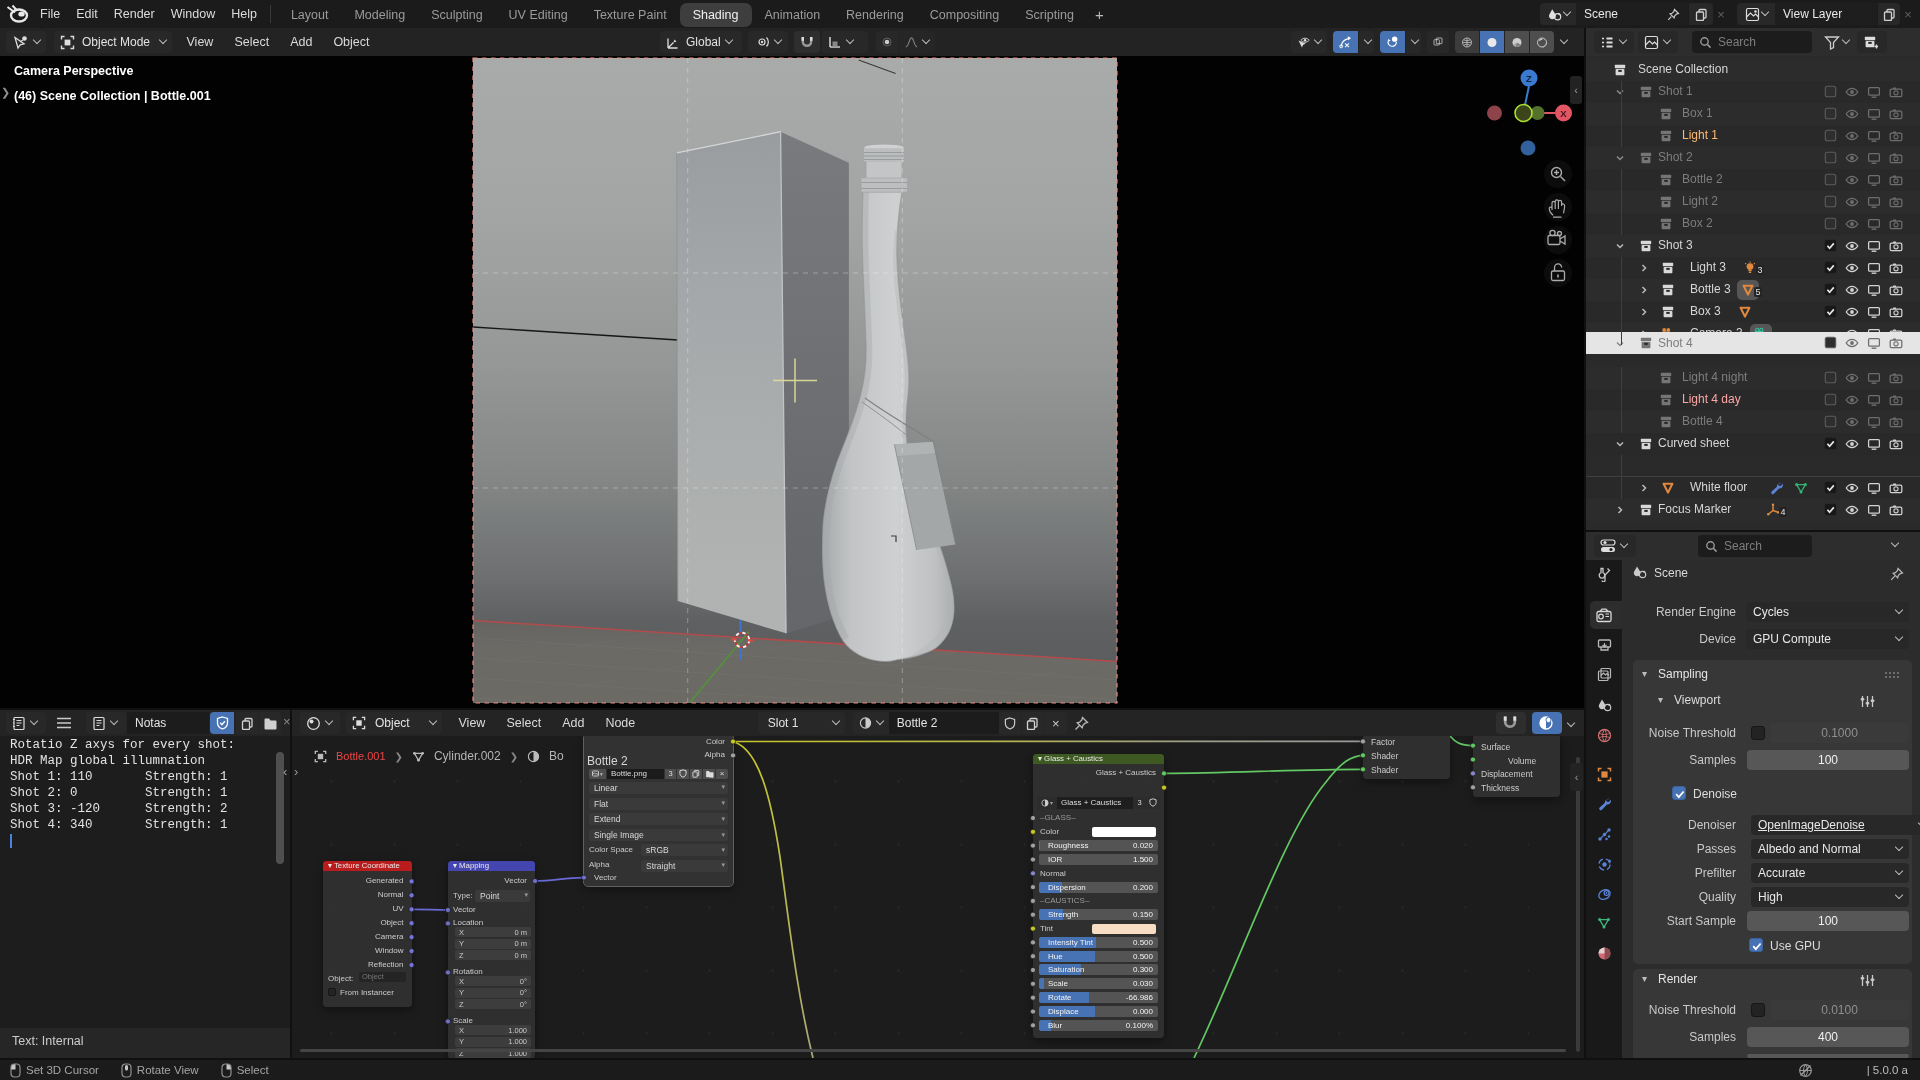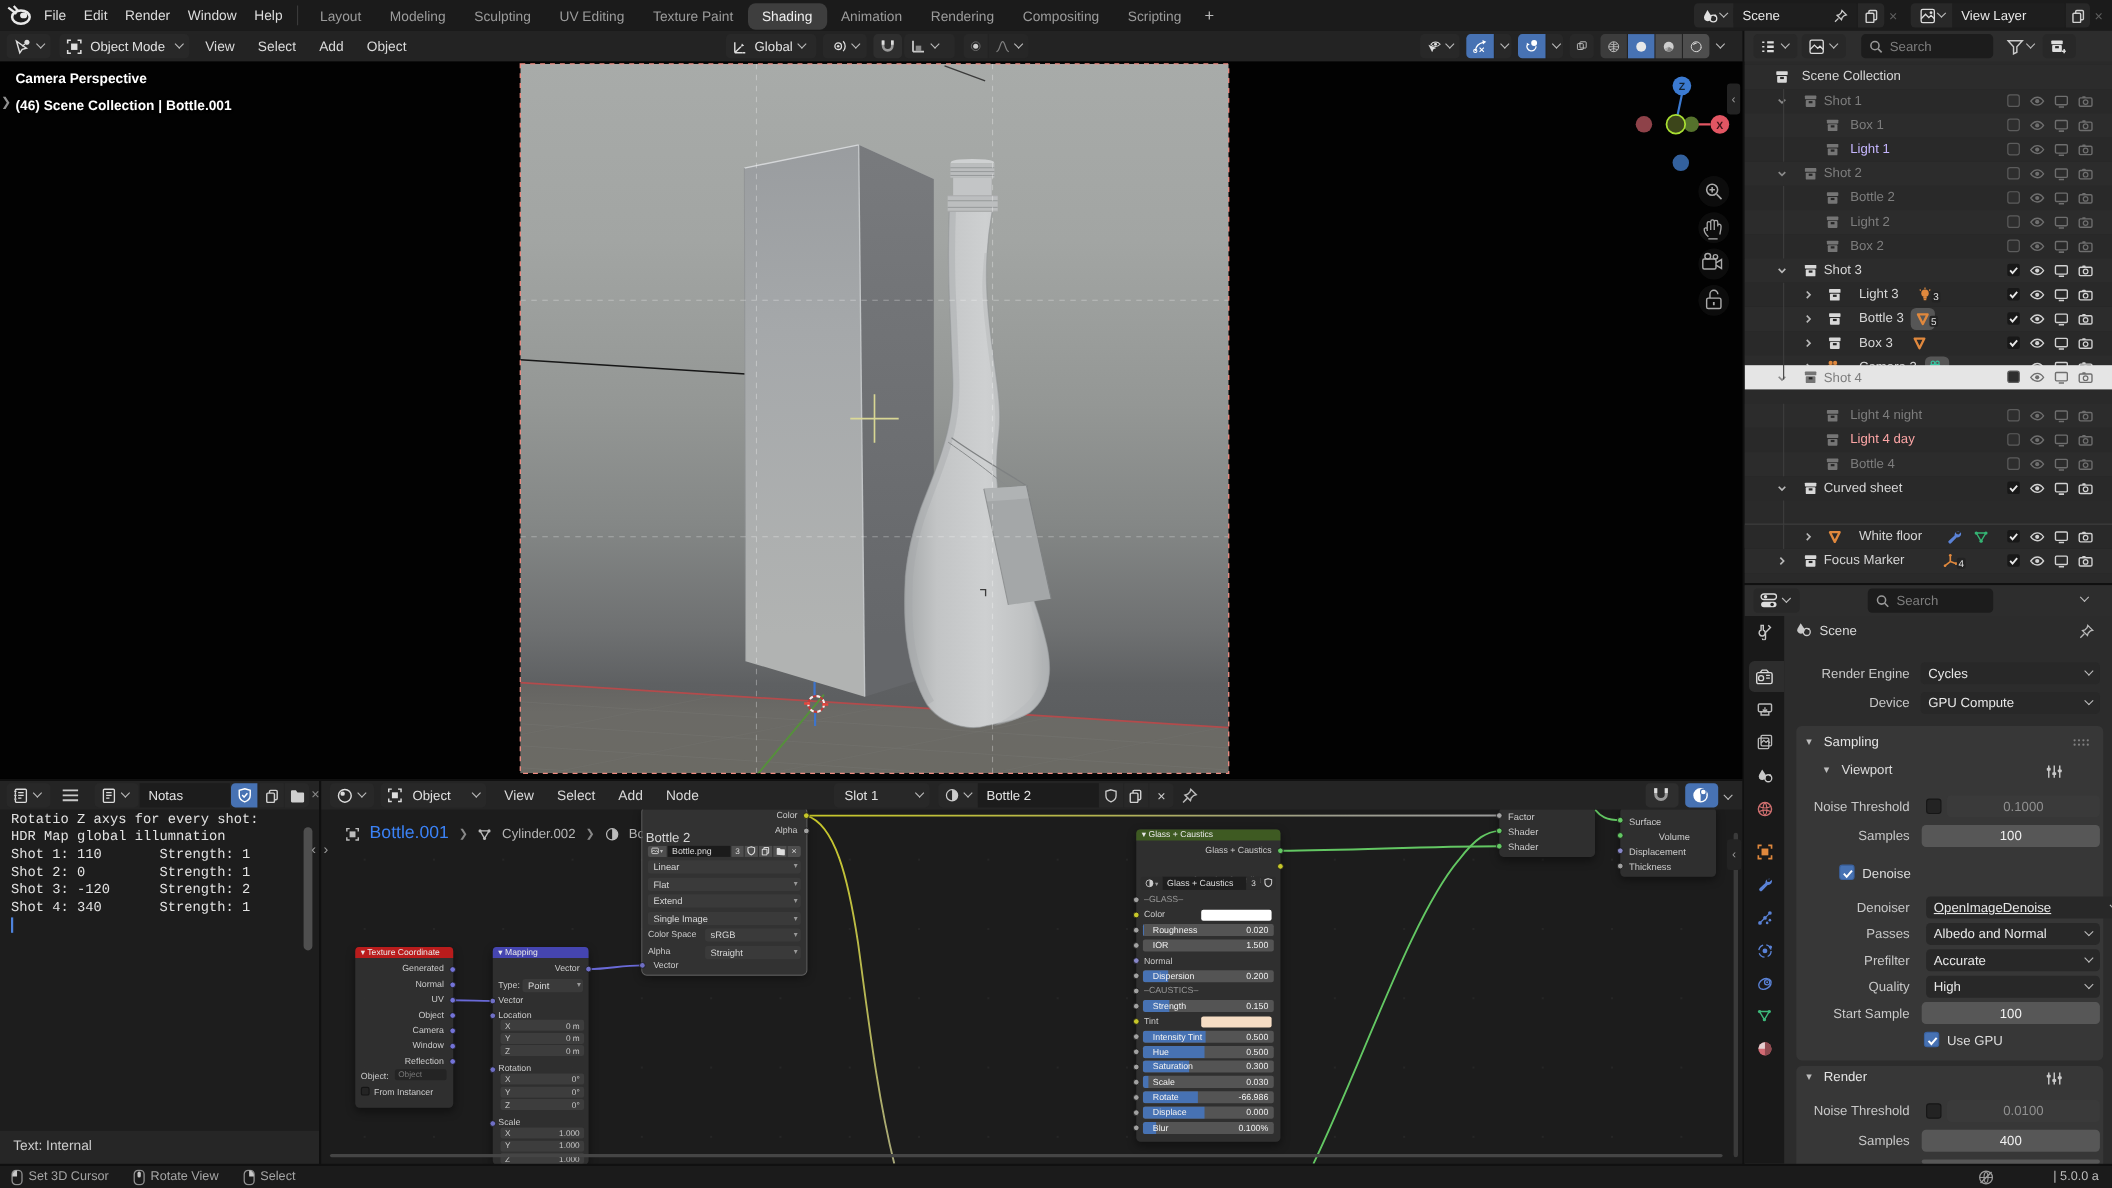--- a/index.html
+++ b/index.html
@@ -587,7 +587,7 @@
 <svg class="oic" style="left:73px;color:#757575" width="14" height="14" viewBox="0 0 14 14">
         <use href="#i-col"></use>
       </svg>
-<span class="olbl" style="left:96px;color:#c4b5fd">Light 1</span>
+<span class="olbl" style="left:96px;color:#fdba74">Light 1</span>
 <svg class="oic" style="left:238px;color:#6e6e6e" width="14" height="14" viewBox="0 0 14 14">
         <use href="#i-ubx"></use>
       </svg>

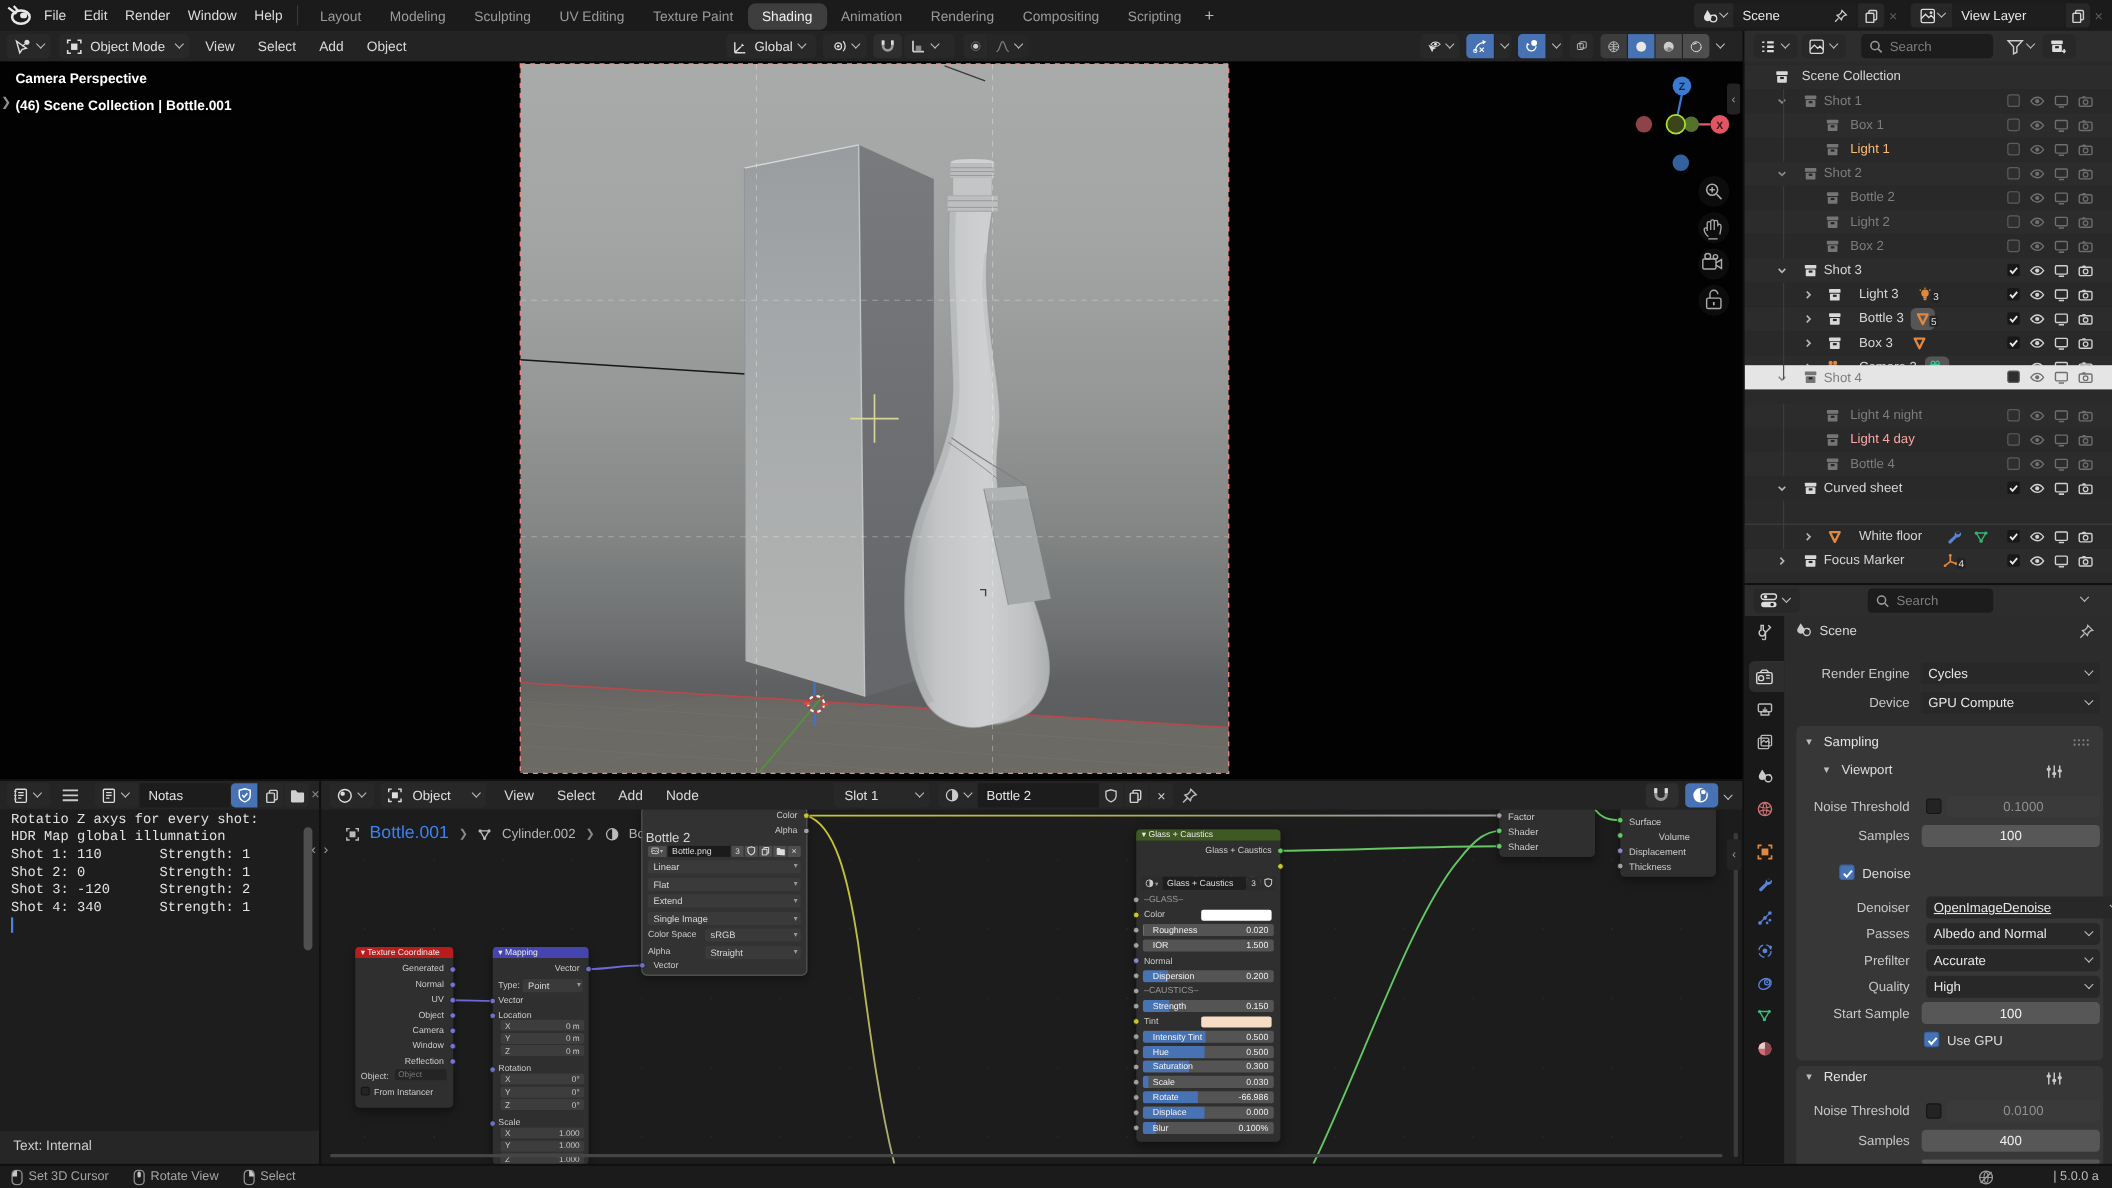--- a/index.html
+++ b/index.html
@@ -1236,7 +1236,7 @@
         <path d="M1.5,4.5 v-3 h3 M10.5,1.5 h3 v3 M13.5,10.5 v3 h-3 M4.5,13.5 h-3 v-3" stroke="#bbb" stroke-width="1.5" fill="none"></path>
         <rect x="4.4" y="4.4" width="6.2" height="6.2" fill="#bbb"></rect>
       </svg>
-<span style="color:#3b82f6;font-size:16px;">Bottle.001</span>
+<span style="color:#ef4444;font-size:11px;">Bottle.001</span>
 <span style="color:#888;font-size:10px;">❯</span>
 <svg width="13" height="13" viewBox="0 0 14 14" style="color:#bbb">
         <use href="#i-ntri"></use>

